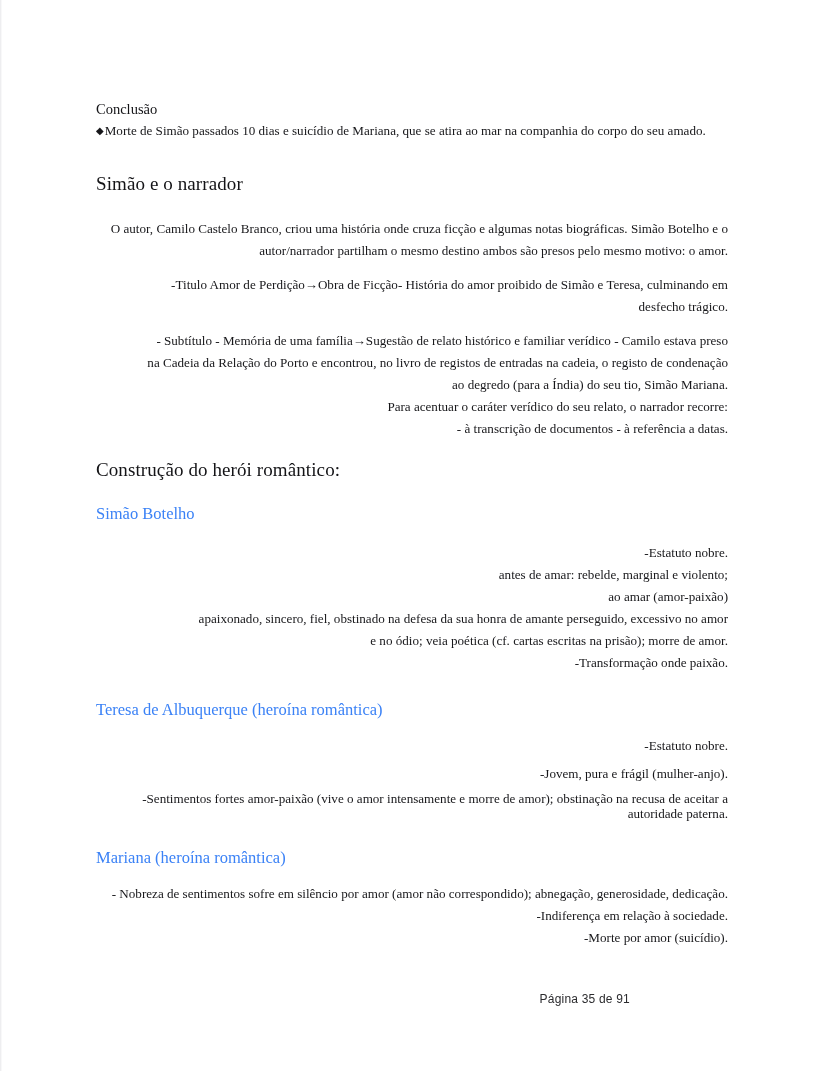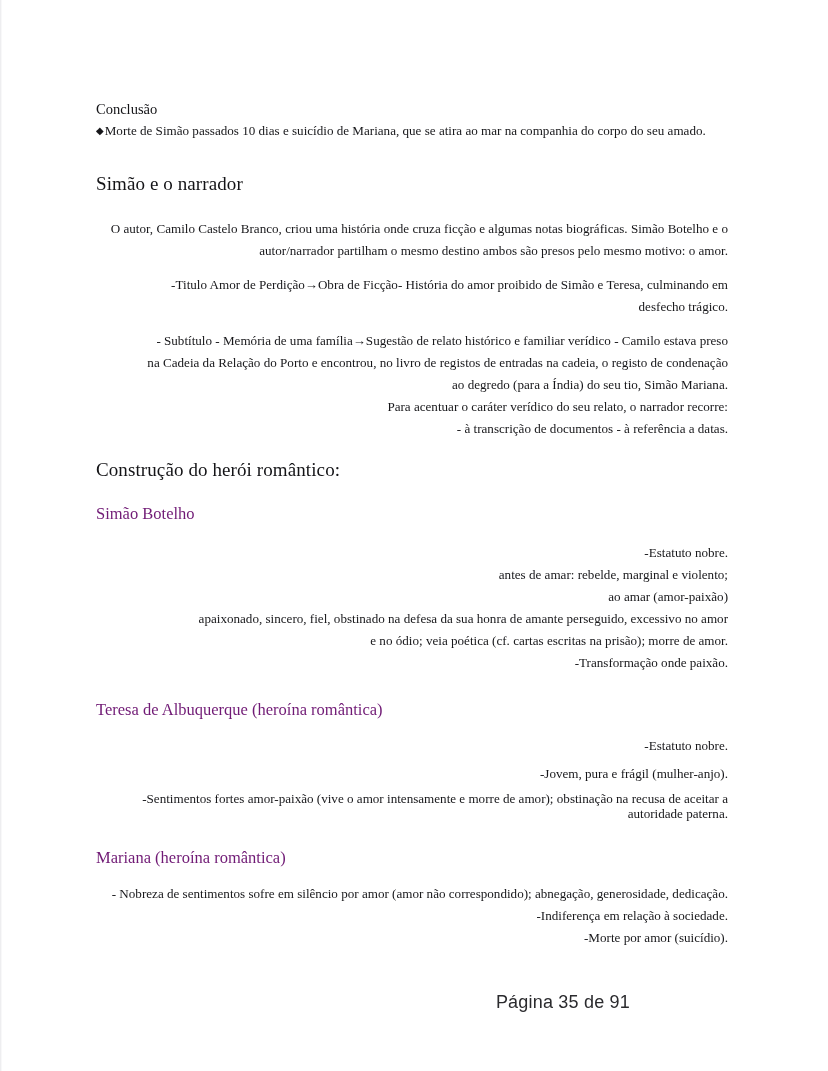--- a/index.html
+++ b/index.html
@@ -46,7 +46,7 @@
     line-height: 1.25;
     font-weight: 400;
     margin: 0;
-    color: #701a75;
+    color: #3b82f6;
   }
   .h-sub {
     font-size: 14.5px;

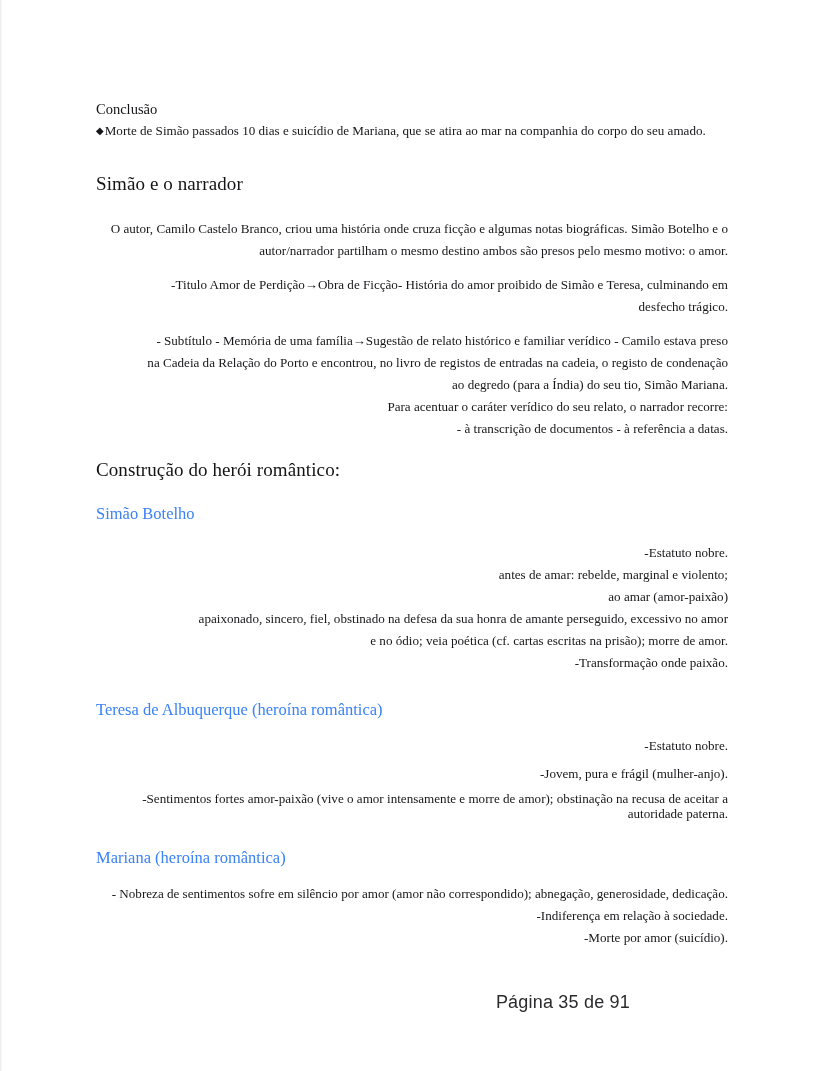--- a/index.html
+++ b/index.html
@@ -104,7 +104,7 @@
     right: 98px;
     top: 992px;
     font-family: "Liberation Sans", "DejaVu Sans", sans-serif;
-    font-size: 18px;
+    font-size: 12px;
     color: #2b2b2e;
     letter-spacing: 0.2px;
   }

